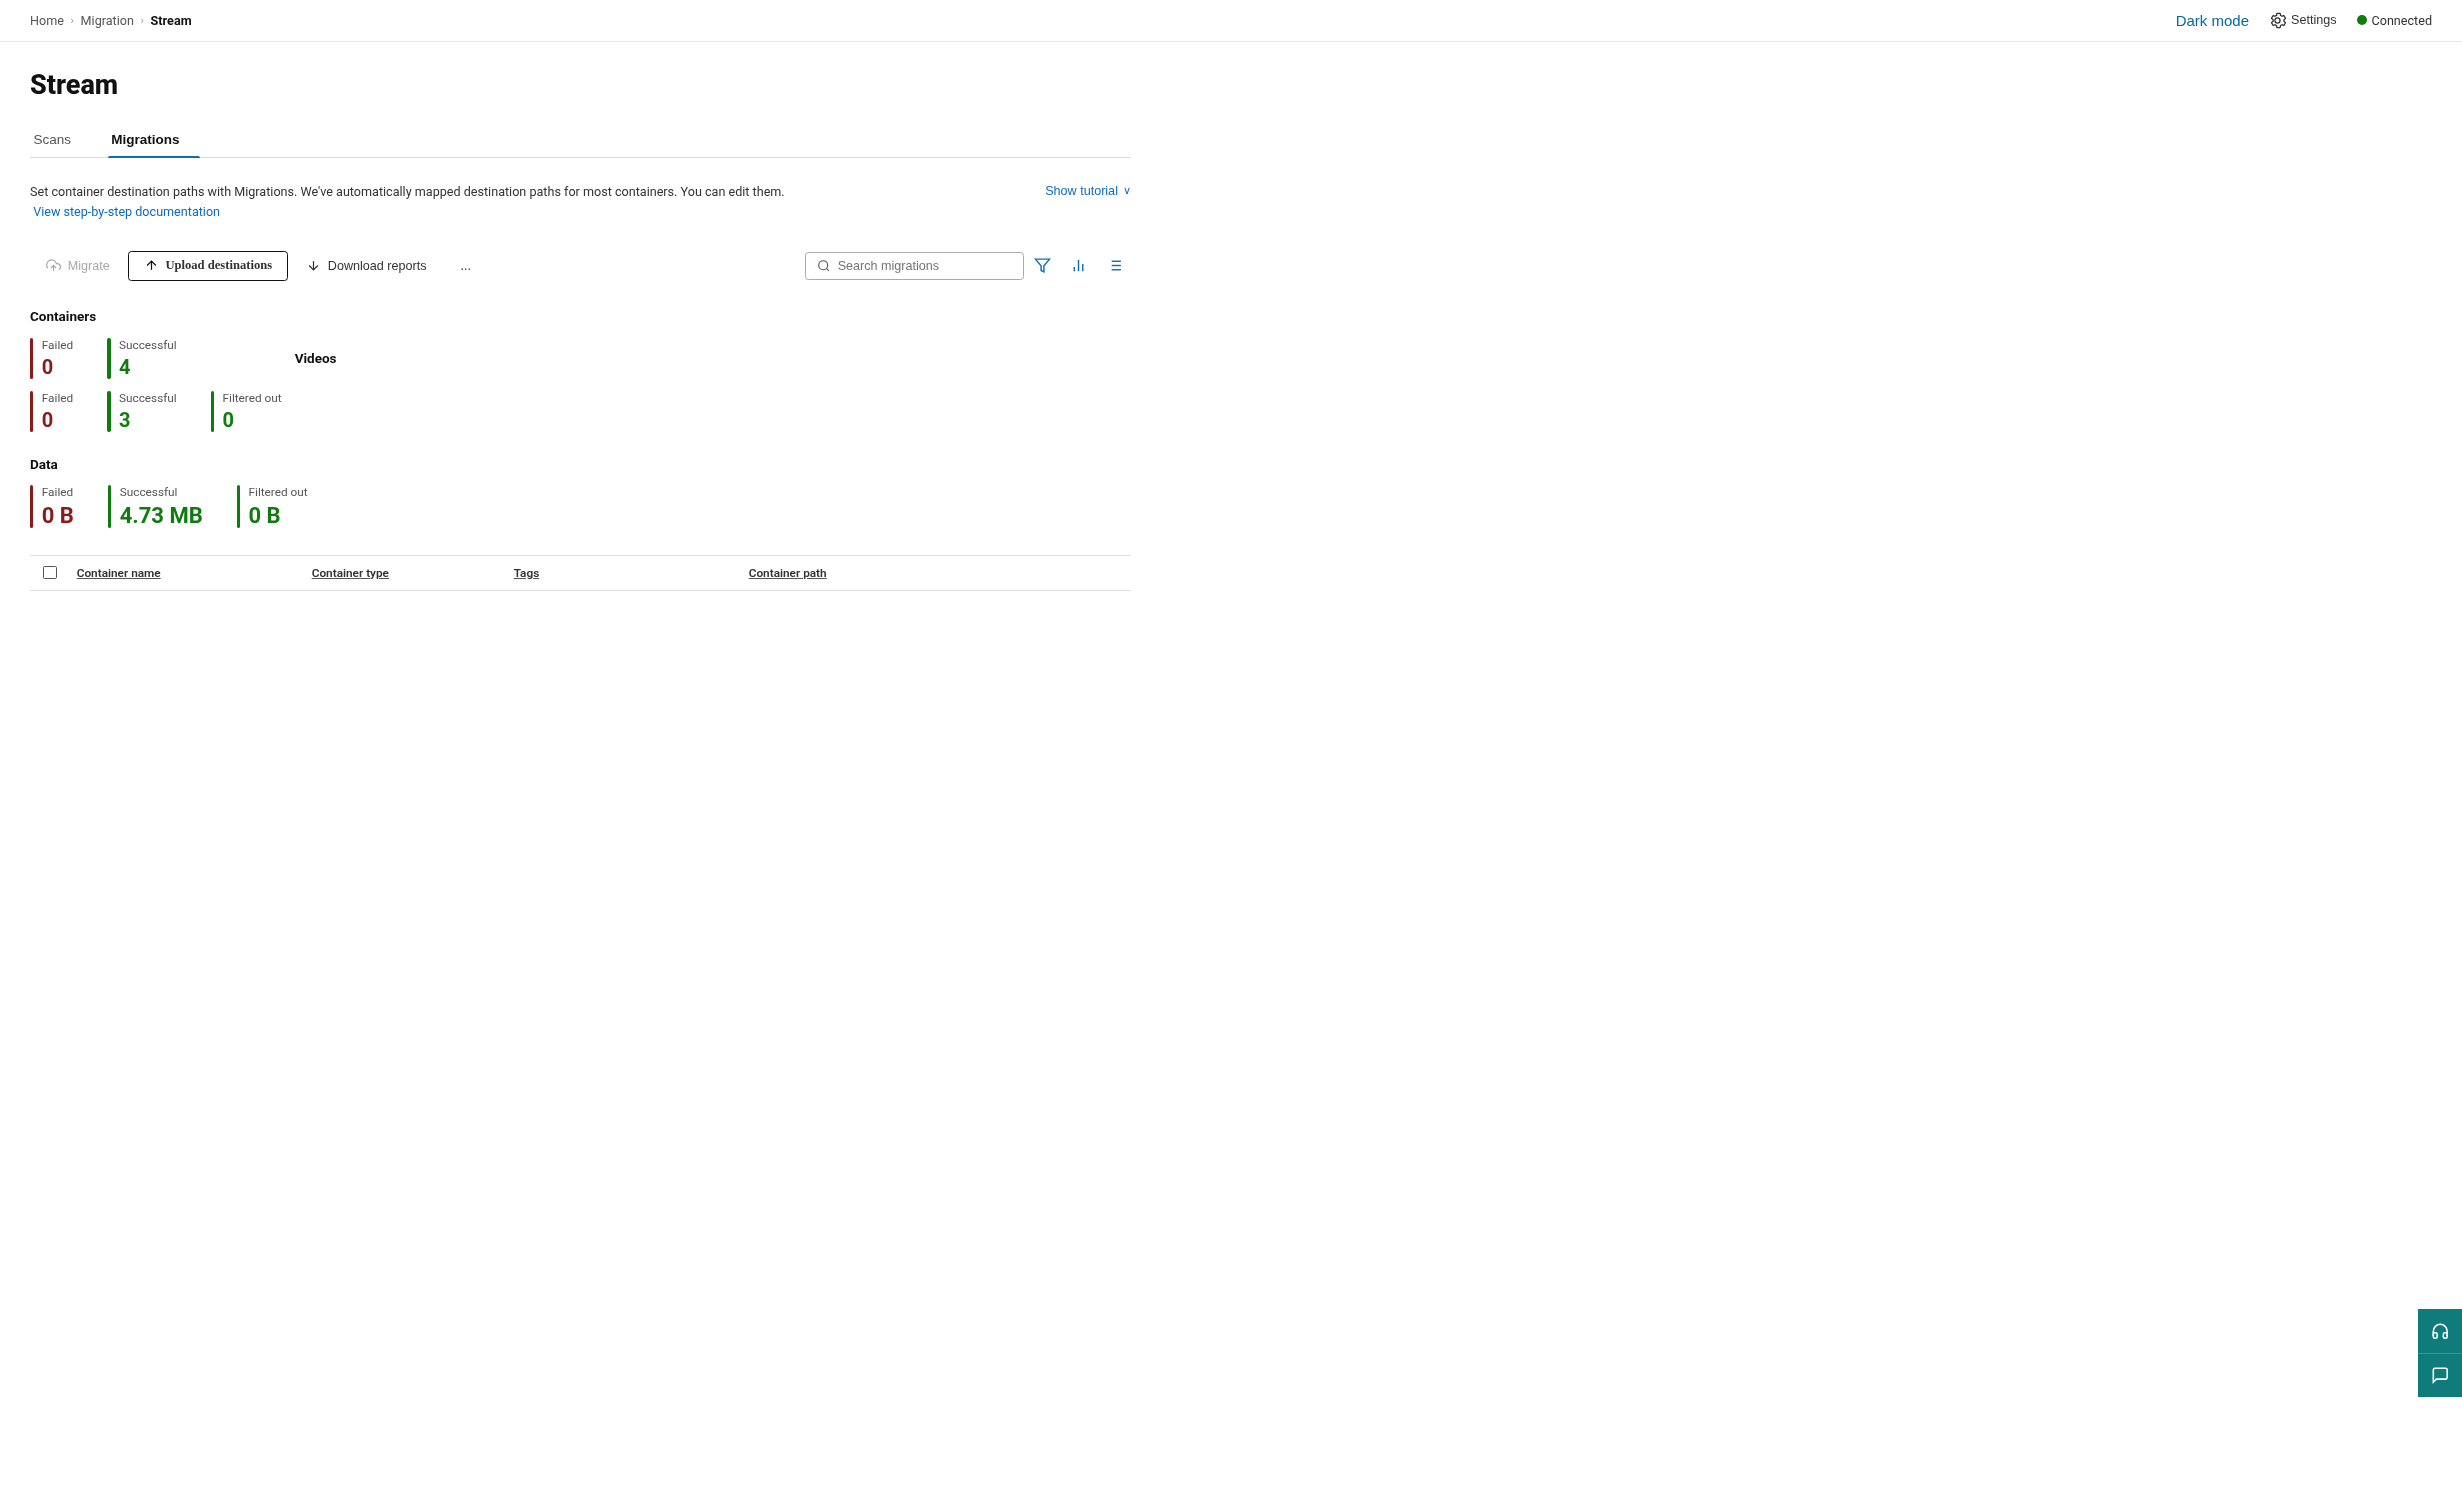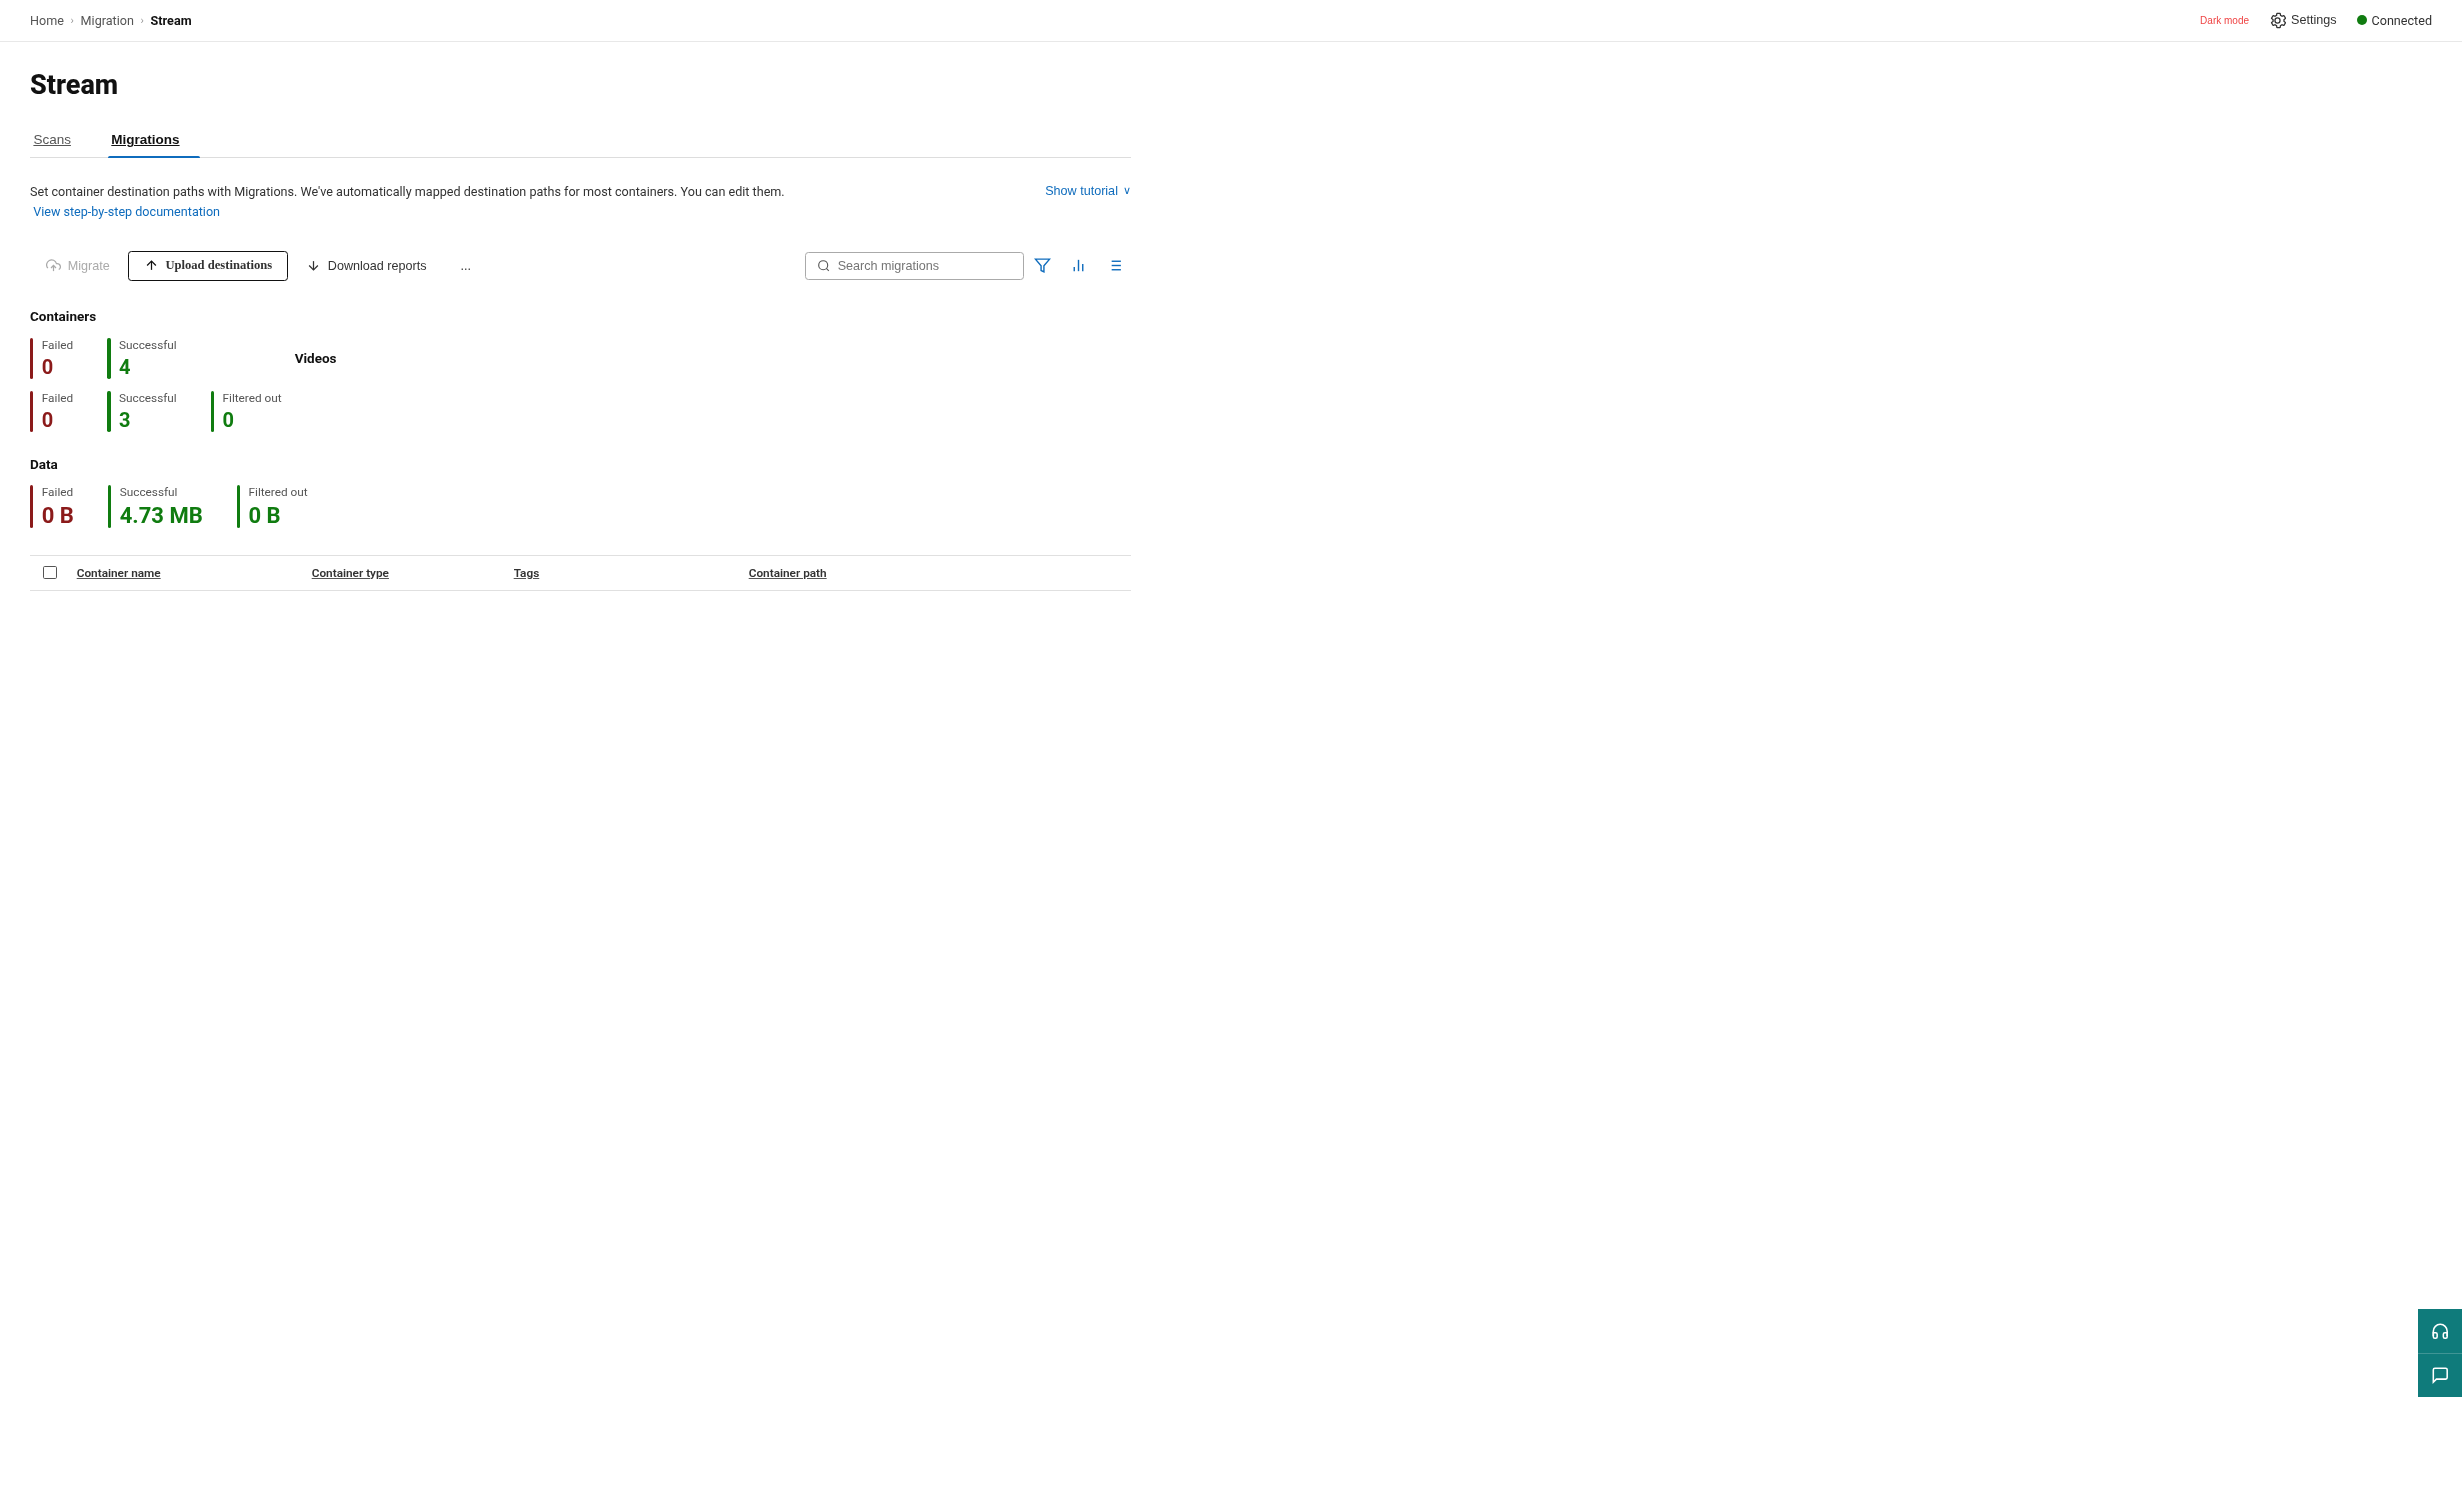--- a/index.html
+++ b/index.html
@@ -43,10 +43,10 @@
     }
     .dark-mode-btn {
       cursor: pointer;
-      color: #ef4444;
+      color: #0369a1;
       background: none;
       border: none;
-      font-size: 10px;
+      font-size: 15px;
     }
     .settings-btn {
       display: flex;

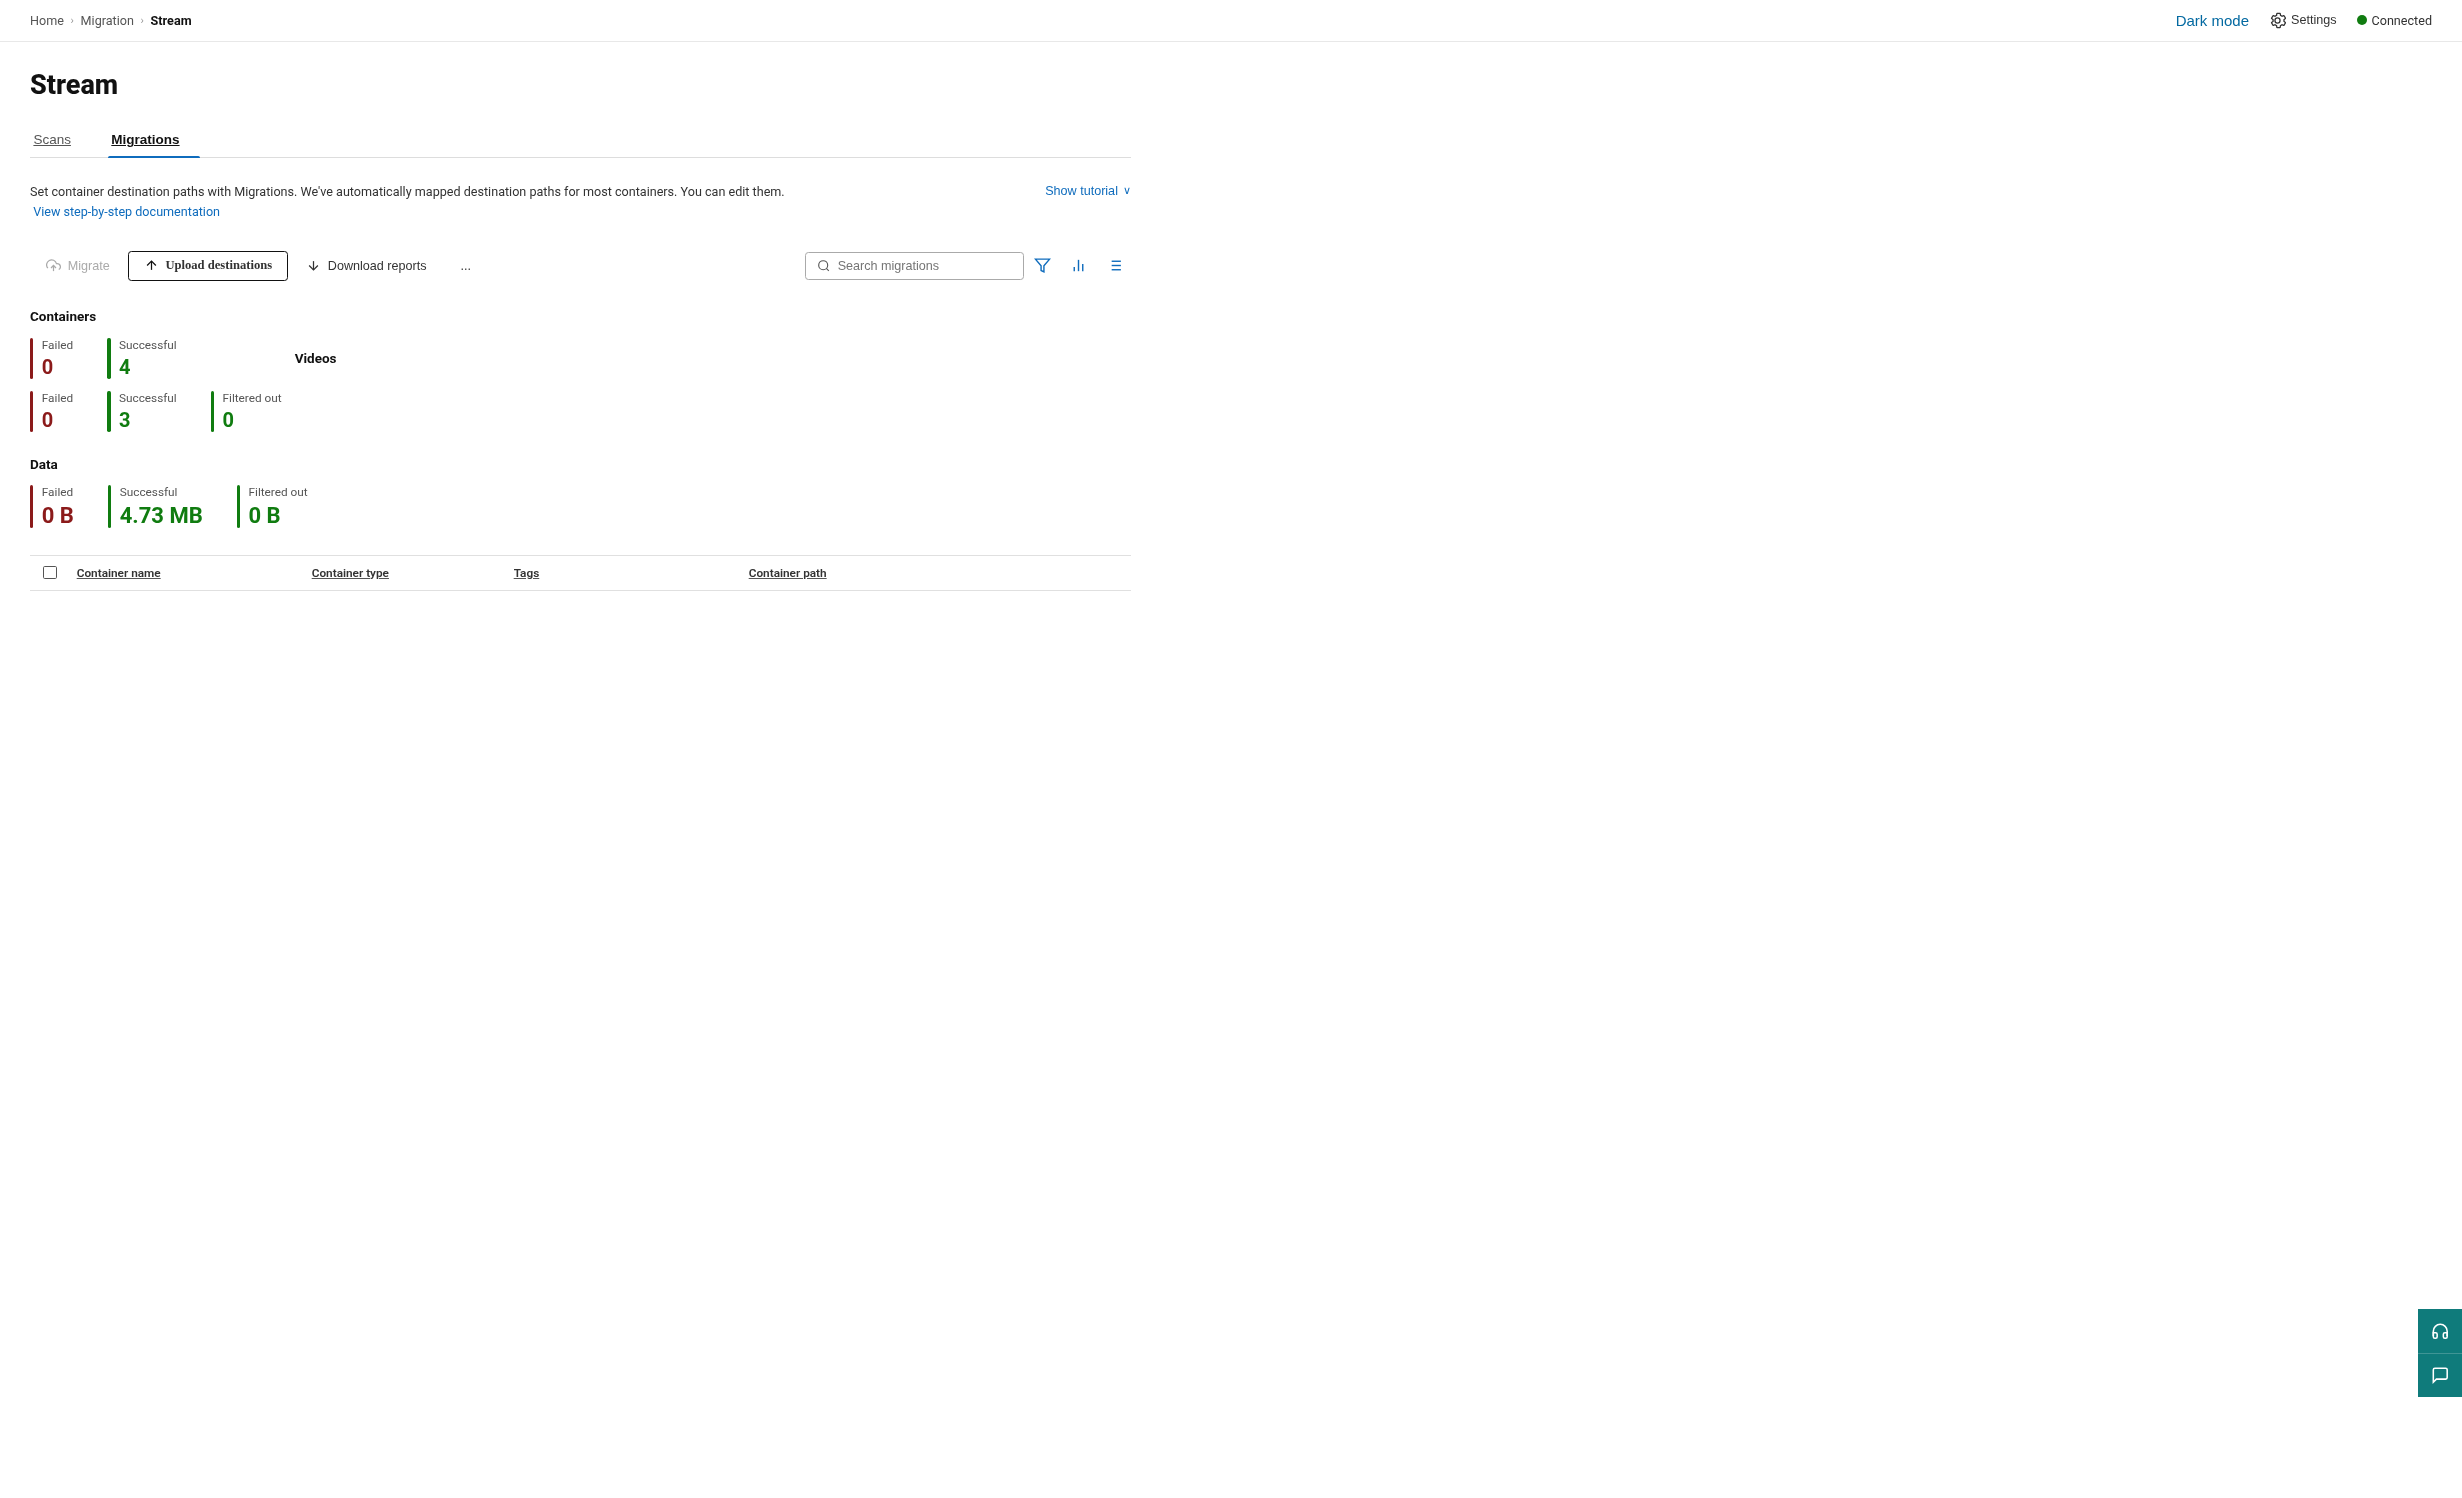--- a/index.html
+++ b/index.html
@@ -105,7 +105,6 @@
       color: #555;
       margin-right: 17px;
       position: relative;
-      text-decoration: underline;
     }
     .tab.active {
       color: #111;

